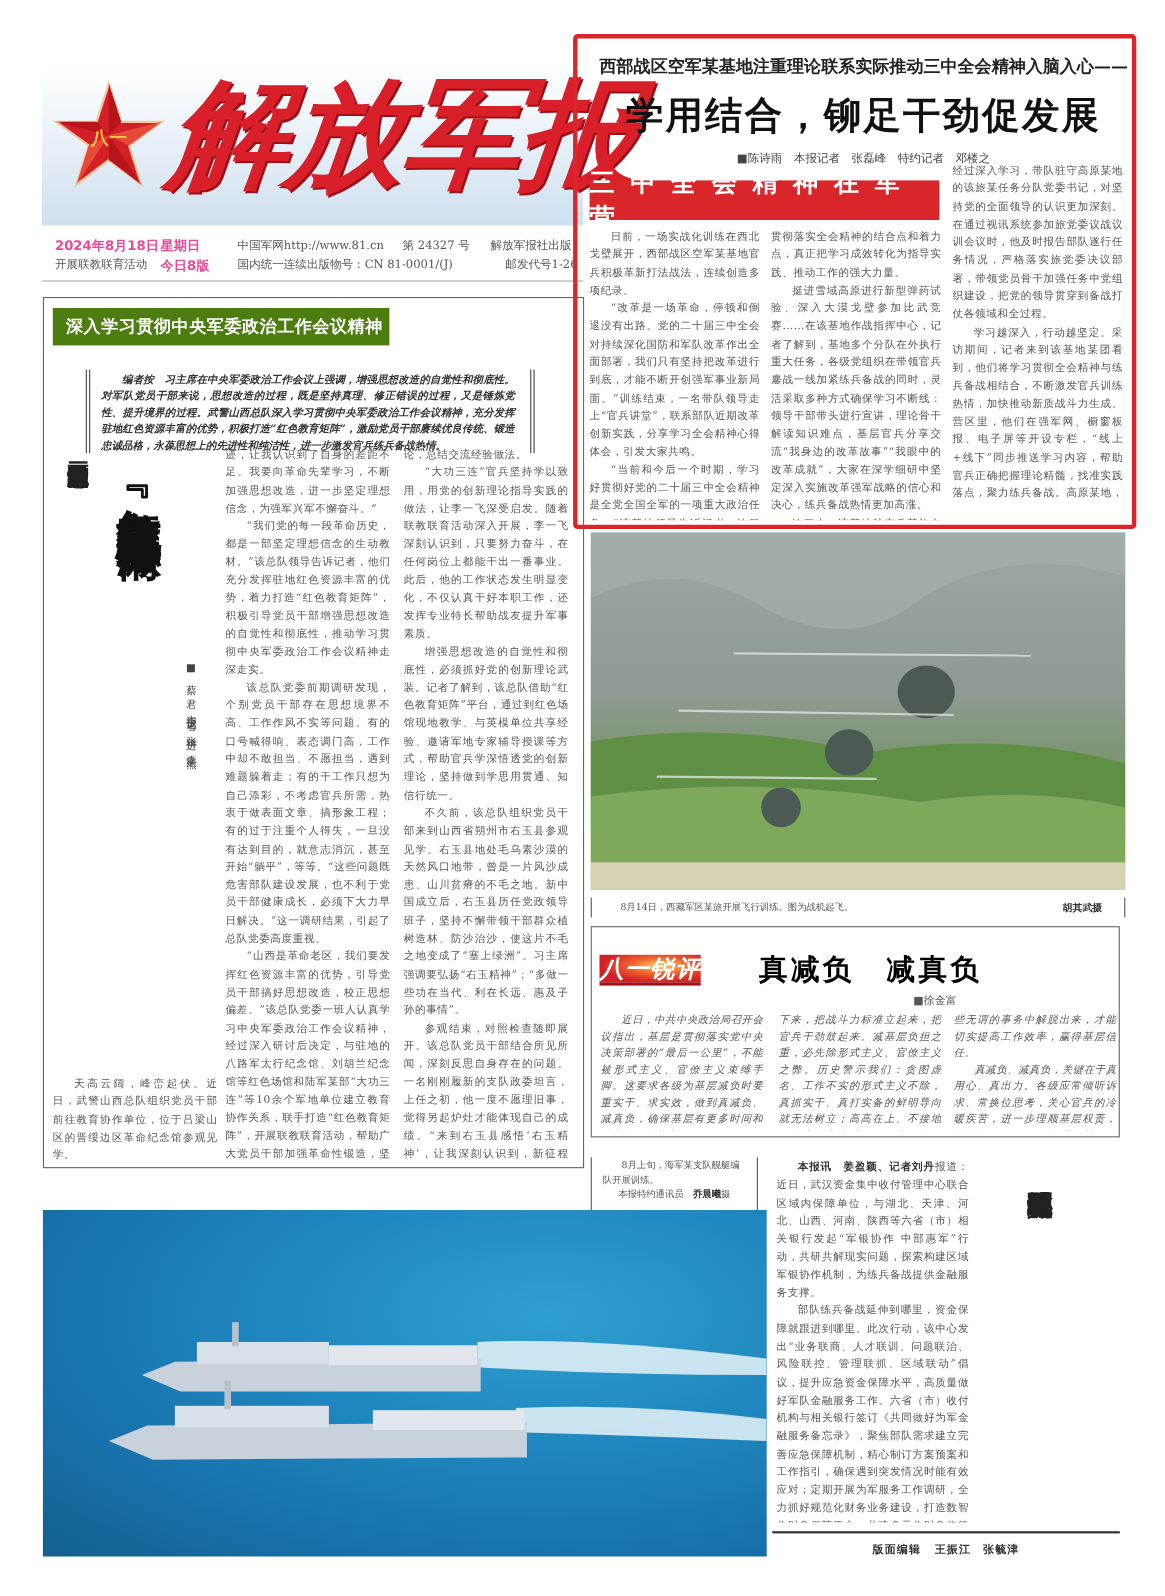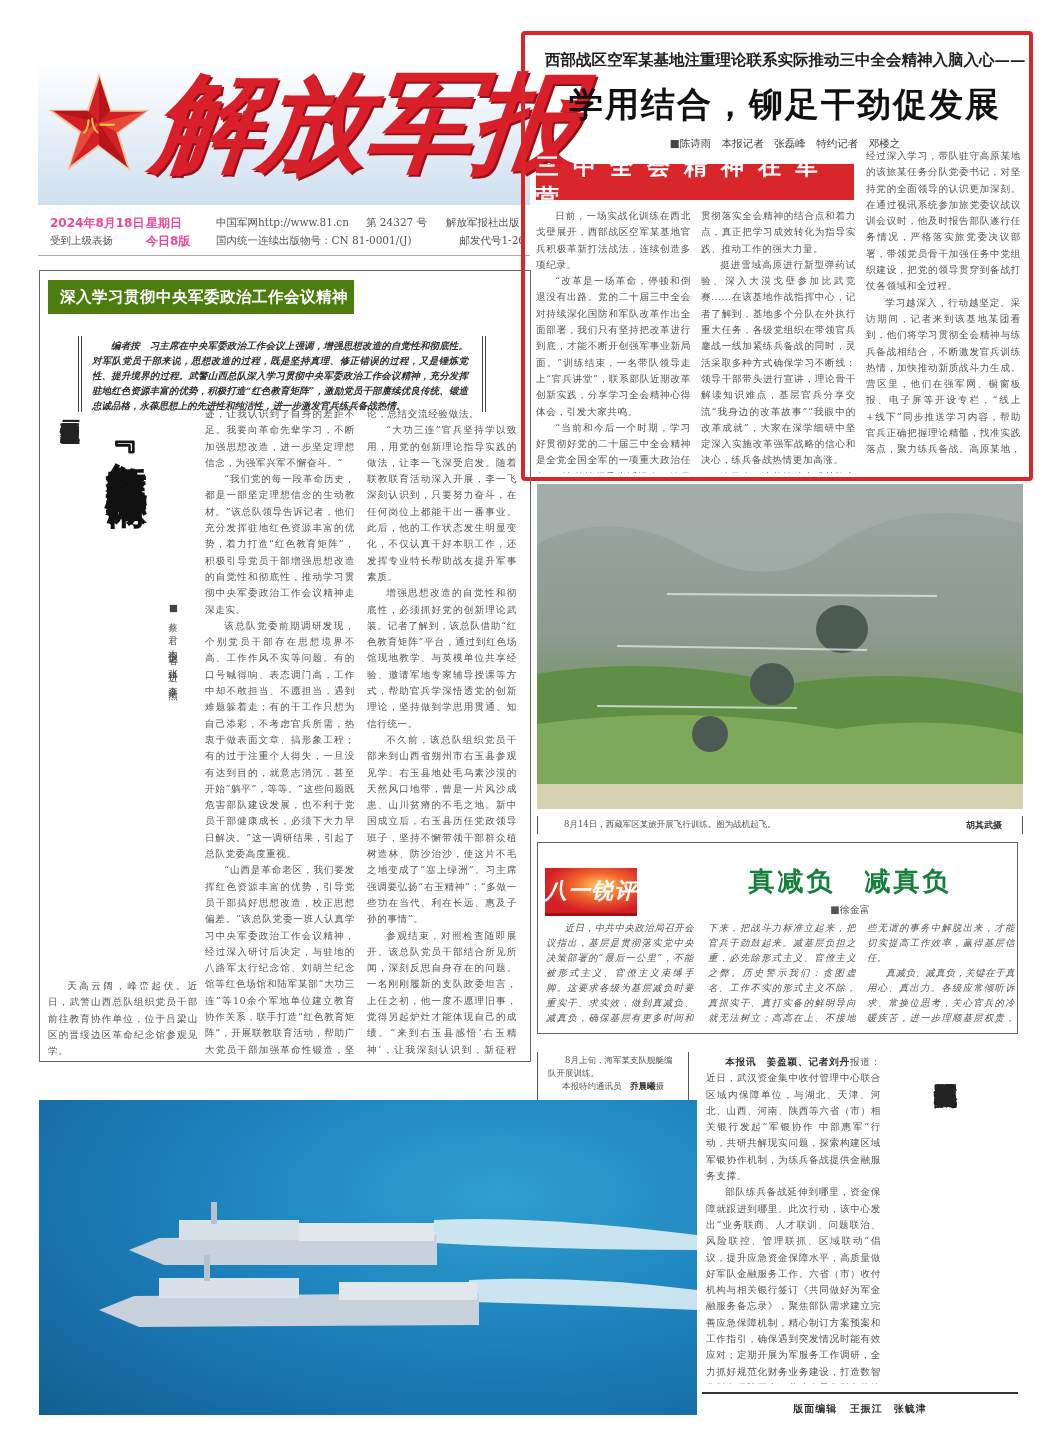--- a/index.html
+++ b/index.html
@@ -108,7 +108,7 @@
     <span class="light">解放军报社出版</span>
   </div>
   <div class="row">
-    <span class="light" style="width:96px">受到上级表扬</span>
+    <span class="light" style="width:96px">开展联教联育活动</span>
     <span class="bold" style="width:70px">今日8版</span>
     <span class="light" style="width:230px">国内统一连续出版物号：CN 81-0001/(J)</span>
     <span class="light" style="margin-left:auto">邮发代号1-26</span>

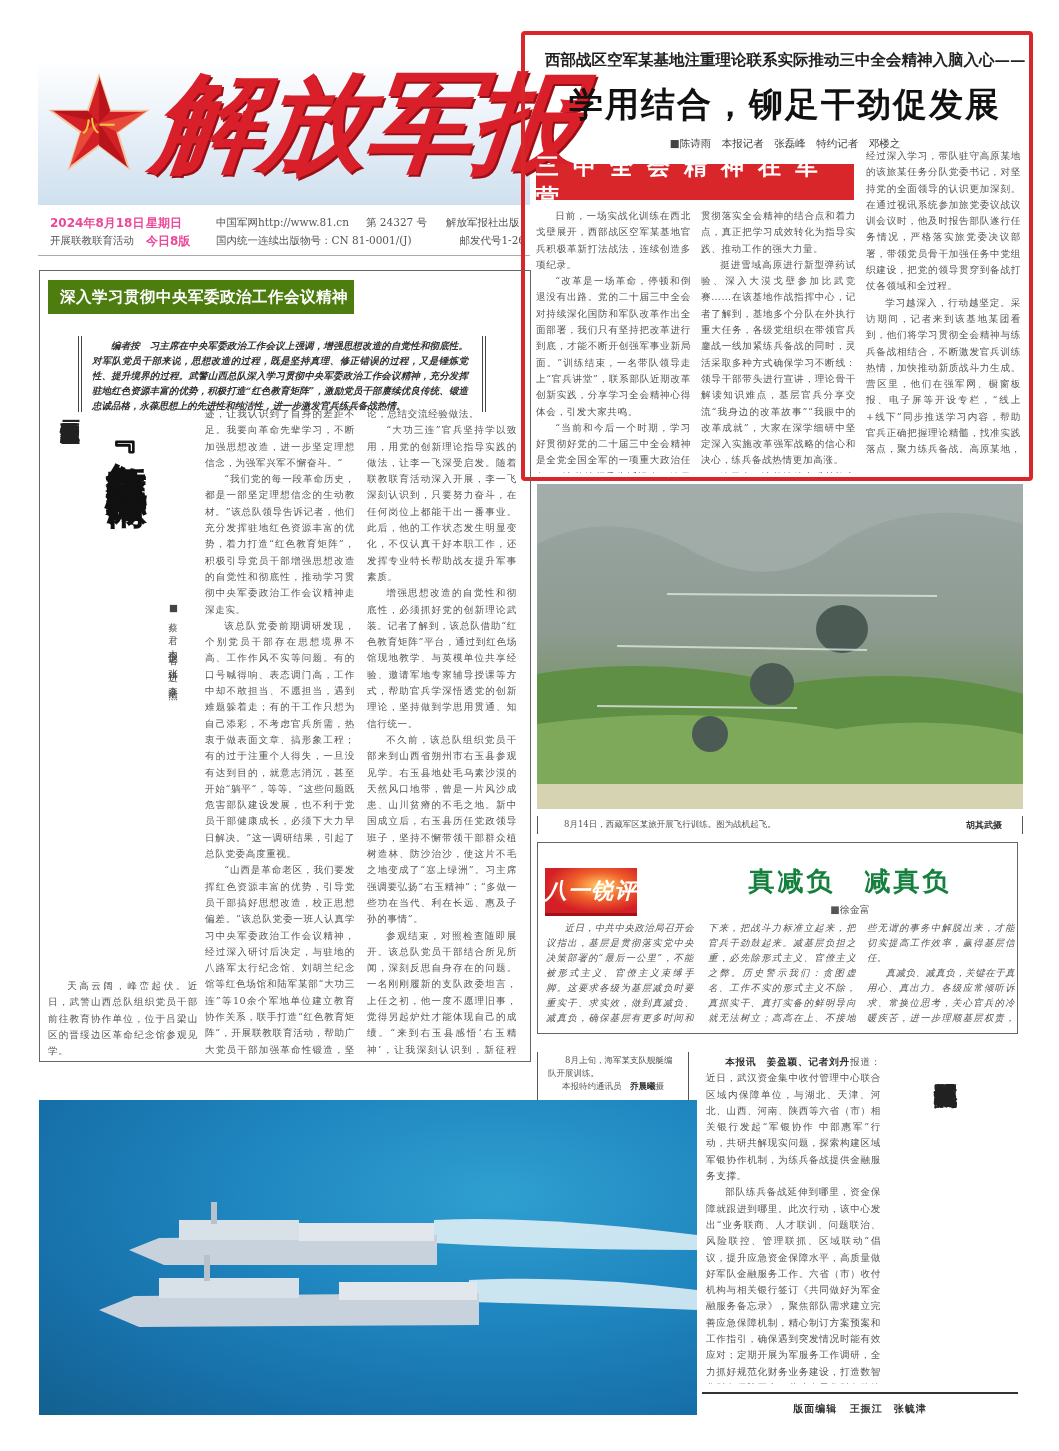--- a/index.html
+++ b/index.html
@@ -60,7 +60,7 @@
 
   
   .comment-box { left: 537px; top: 842px; width: 481px; height: 192px; border: 1.5px solid #666; }
-  .comment-logo { left: 545px; top: 868px; width: 92px; height: 48px; background: radial-gradient(ellipse at 60% 40%, #ffd36b 0%, #f0622b 35%, #d31f26 70%);
+  .comment-logo { left: 545px; top: 868px; width: 92px; height: 28px; background: radial-gradient(ellipse at 60% 40%, #ffd36b 0%, #f0622b 35%, #d31f26 70%);
     color: #fff; font-family: "DejaVu Sans", sans-serif; font-weight: bold; font-style: italic; font-size: 22px; display: flex; align-items: center; justify-content: center; letter-spacing: 1px; border-bottom: 3px solid #a31016; }
   .comment-title { left: 690px; top: 864px; width: 320px; text-align: center; font-size: 26px; font-weight: bold; color: #15803d; letter-spacing: 3px; white-space: pre; }
   .comment-author { left: 690px; top: 903px; width: 320px; text-align: center; font-size: 10px; color: #555; }

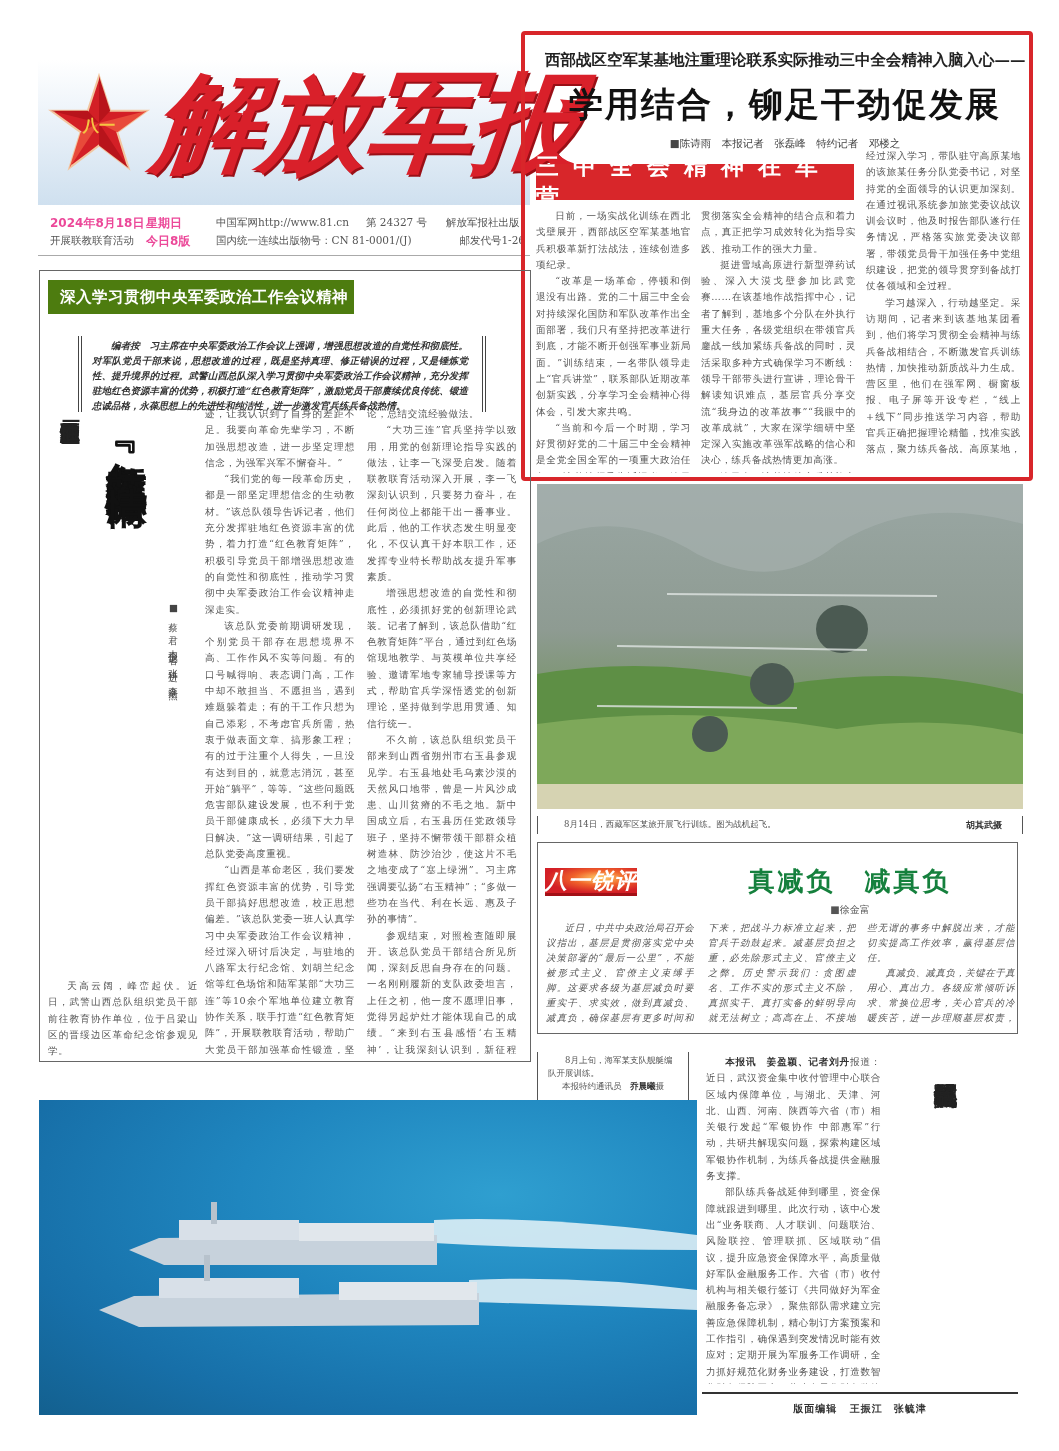--- a/index.html
+++ b/index.html
@@ -62,7 +62,7 @@
   .comment-box { left: 537px; top: 842px; width: 481px; height: 192px; border: 1.5px solid #666; }
   .comment-logo { left: 545px; top: 868px; width: 92px; height: 28px; background: radial-gradient(ellipse at 60% 40%, #ffd36b 0%, #f0622b 35%, #d31f26 70%);
     color: #fff; font-family: "DejaVu Sans", sans-serif; font-weight: bold; font-style: italic; font-size: 22px; display: flex; align-items: center; justify-content: center; letter-spacing: 1px; border-bottom: 3px solid #a31016; }
-  .comment-title { left: 690px; top: 864px; width: 320px; text-align: center; font-size: 26px; font-weight: bold; color: #15803d; letter-spacing: 3px; white-space: pre; }
+  .comment-title { left: 690px; top: 864px; width: 320px; text-align: left; font-size: 26px; font-weight: bold; color: #000000; letter-spacing: 3px; white-space: pre; }
   .comment-author { left: 690px; top: 903px; width: 320px; text-align: center; font-size: 10px; color: #555; }
   .comment-text { font-size: 9.4px; line-height: 15px; color: #555; font-style: italic; letter-spacing: 0.5px; text-align: justify; }
   .comment-text p { text-indent: 2em; }

